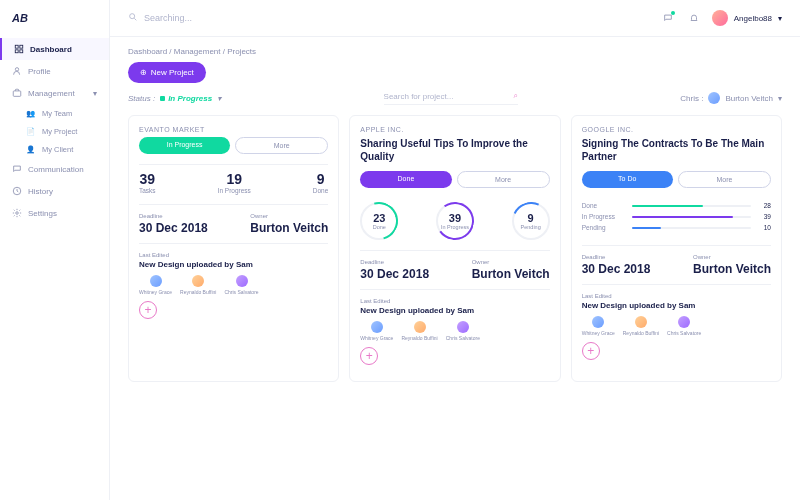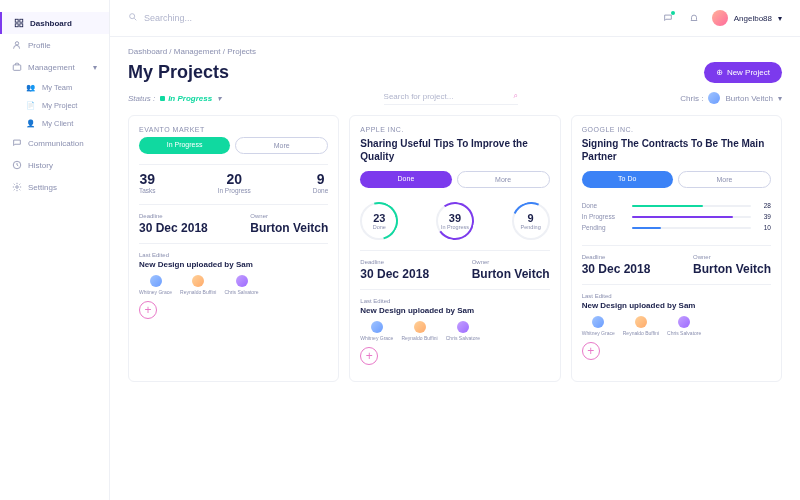--- a/index.html
+++ b/index.html
@@ -79,6 +79,7 @@
 
 <div class="app">
   <aside class="sidebar">
+    <div class="logo">AB</div>
     <div class="nav-item active">
       <span class="icon">
           <svg viewBox="0 0 24 24" fill="none" stroke="currentColor" stroke-width="2">

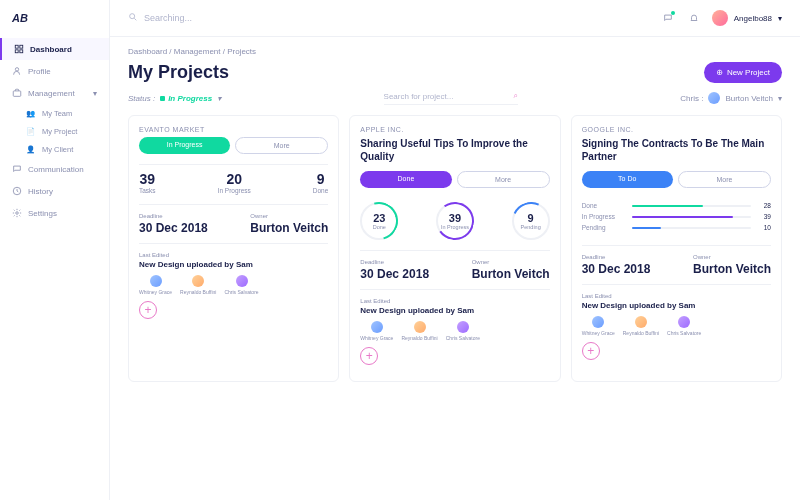--- a/index.html
+++ b/index.html
@@ -184,7 +184,6 @@
     <div class="content">
       <div class="breadcrumb">Dashboard  /  Management  /  Projects</div>
       <div class="header-row">
-        <h1 class="title">My Projects</h1>
         <button class="new-btn">
           <span>⊕</span>
           <span>New Project</span>

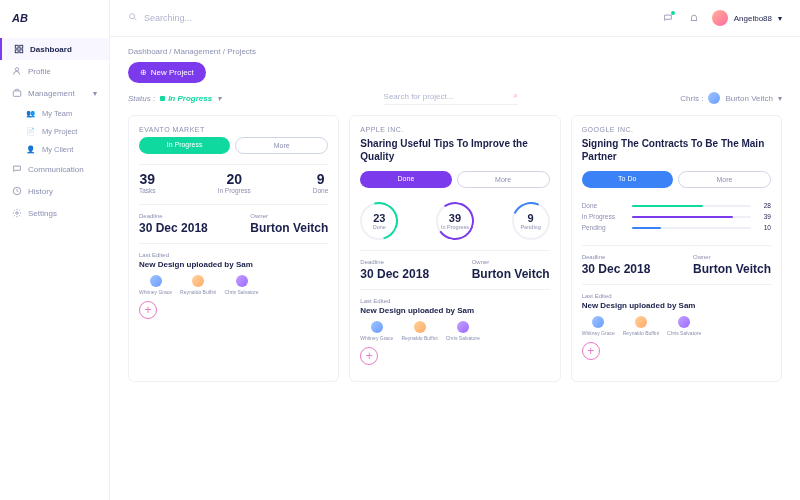--- a/index.html
+++ b/index.html
@@ -221,7 +221,7 @@
                 <div class="stat-lbl">Tasks</div>
               </div>
             <div class="stat">
-                <div class="stat-num">20</div>
+                <div class="stat-num">19</div>
                 <div class="stat-lbl">In Progress</div>
               </div>
             <div class="stat">

